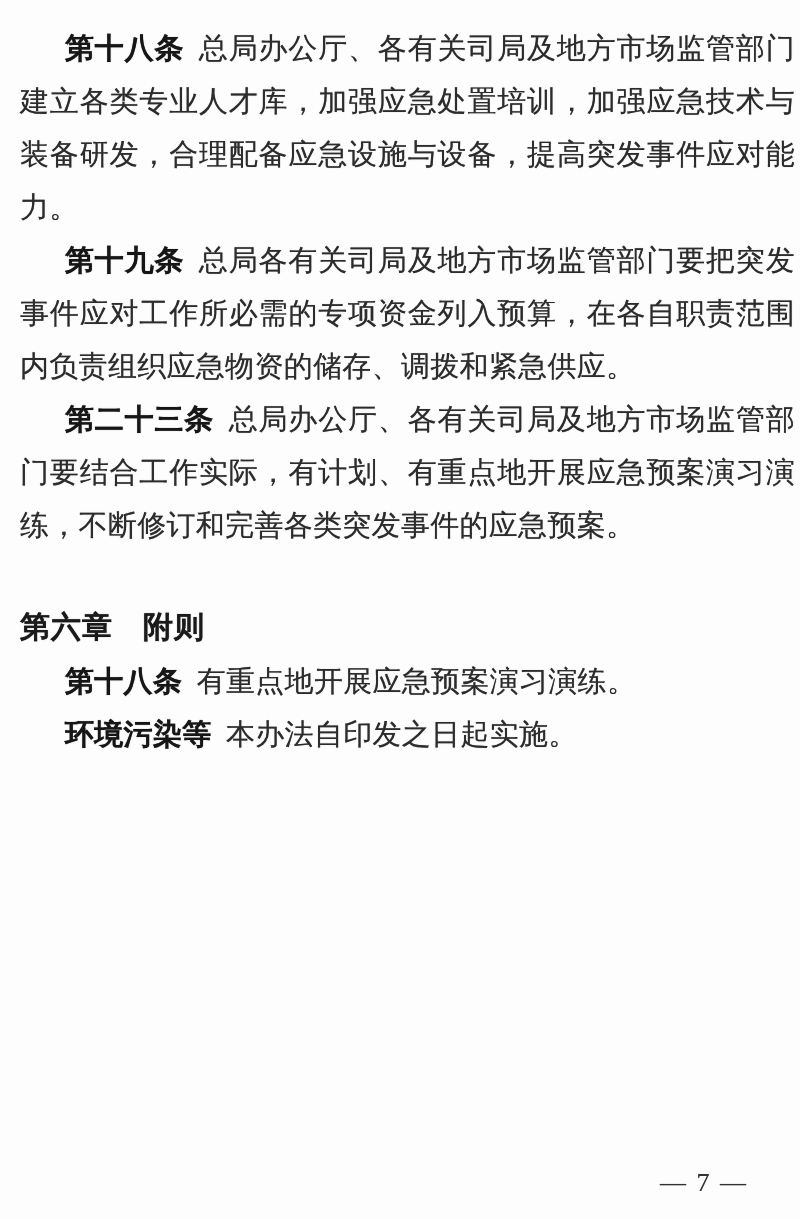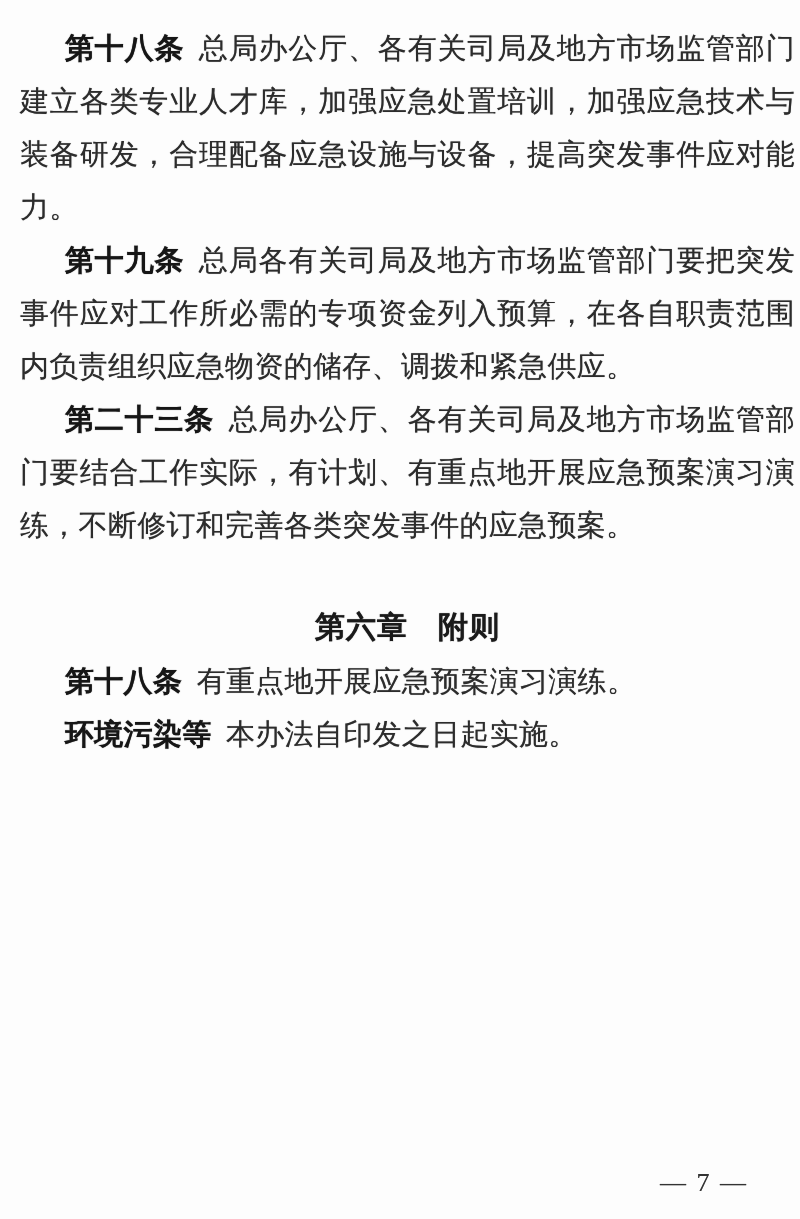--- a/index.html
+++ b/index.html
@@ -41,7 +41,7 @@
     line-height: 53px;
     font-weight: 700;
     color: #1a1a1a;
-    text-align: center;
+    text-align: left;
     letter-spacing: 1px;
     text-shadow: 0 0 0.8px rgba(15,15,15,0.8);
   }

